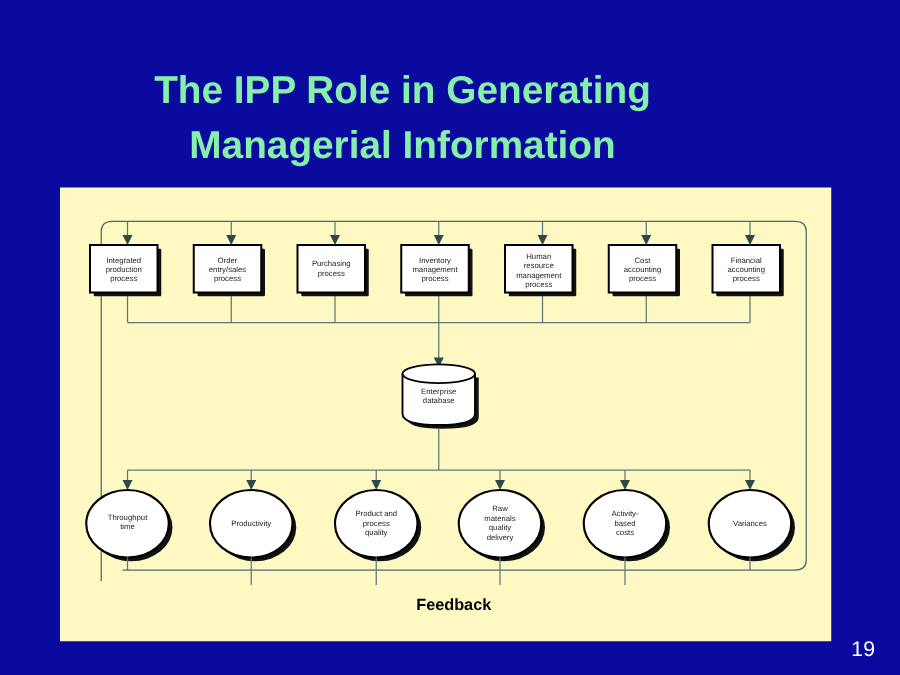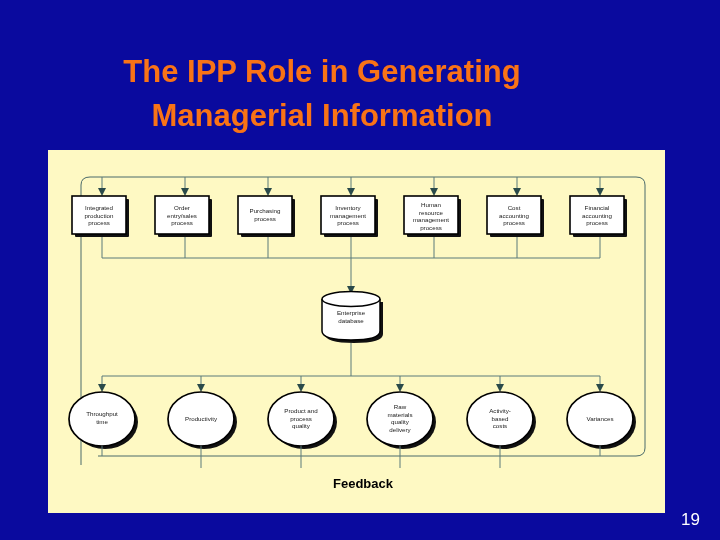--- a/index.html
+++ b/index.html
@@ -22,7 +22,7 @@
     top: 50px;
     width: 644px;
     text-align: center;
-    color: #f97316;
+    color: #86efac;
     font-size: 31px;
     font-weight: bold;
     line-height: 1.42;

